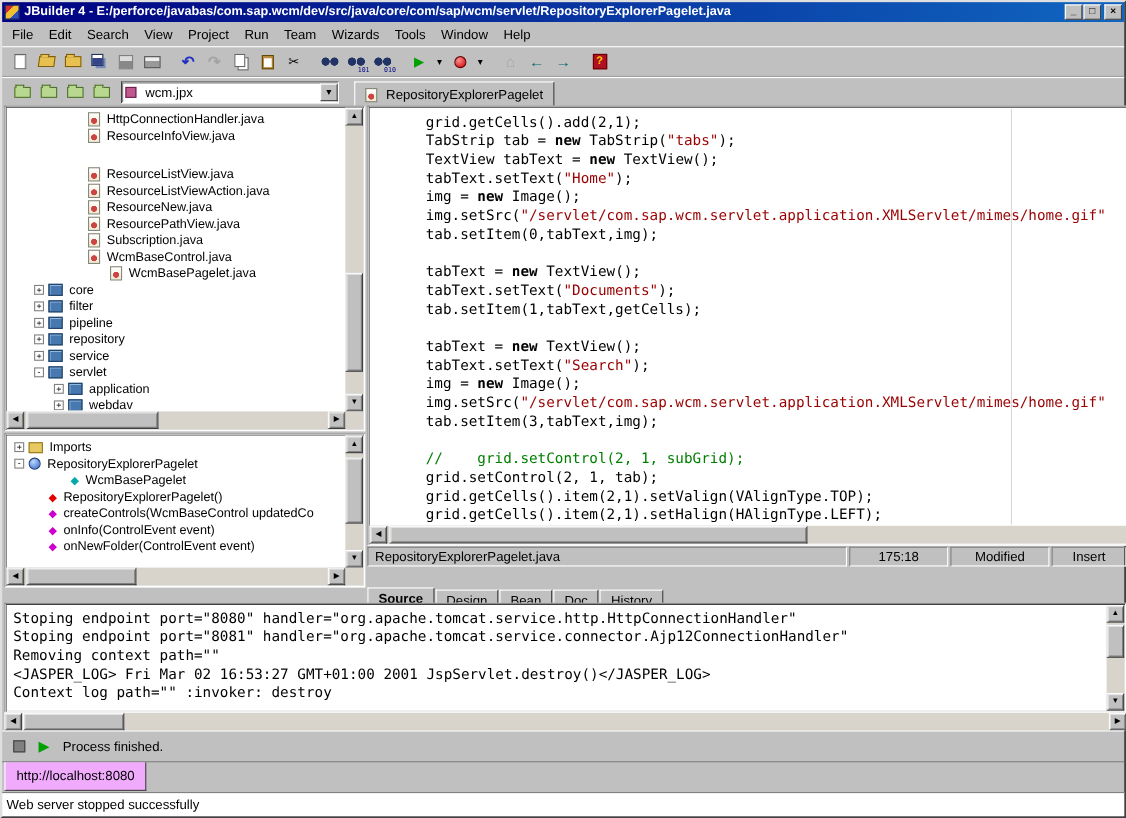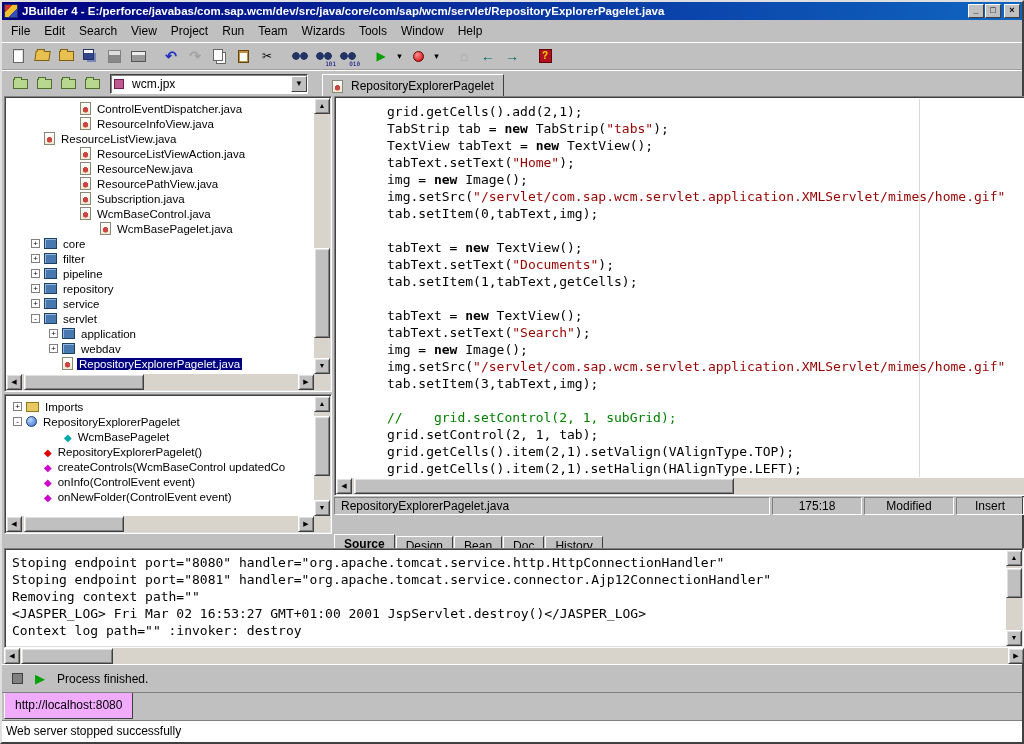--- a/index.html
+++ b/index.html
@@ -302,7 +302,7 @@
         <div class="tree-row" style="padding-left: 60px;">
           <span class="exp-spacer"></span>
           <span class="ti ti-java-file"></span>
-          <span class="tlabel">ControlEventDispatcher.java</span>
+          <span class="tlabel">HttpConnectionHandler.java</span>
         </div>
         <div class="tree-row" style="padding-left: 60px;">
           <span class="exp-spacer"></span>

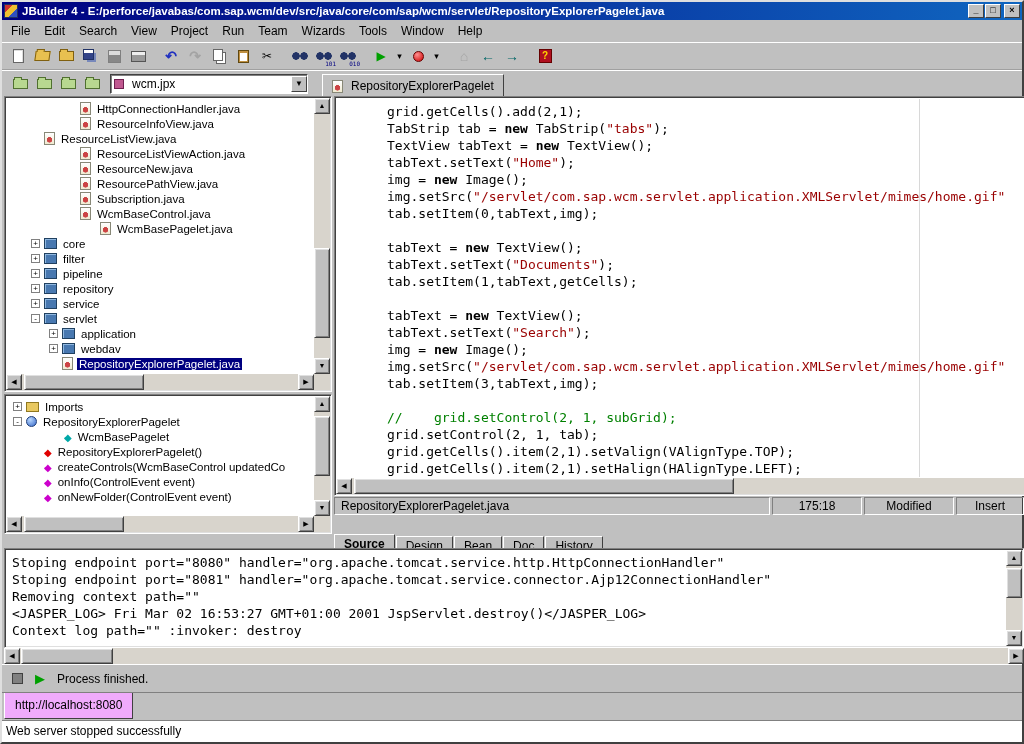--- a/index.html
+++ b/index.html
@@ -309,7 +309,7 @@
           <span class="ti ti-java-file"></span>
           <span class="tlabel">ResourceInfoView.java</span>
         </div>
-        <div class="tree-row" style="padding-left: 24px;">
+        <div class="tree-row" style="padding-left: 60px; margin-top: 20px;">
           <span class="exp-spacer"></span>
           <span class="ti ti-java-file"></span>
           <span class="tlabel">ResourceListView.java</span>

